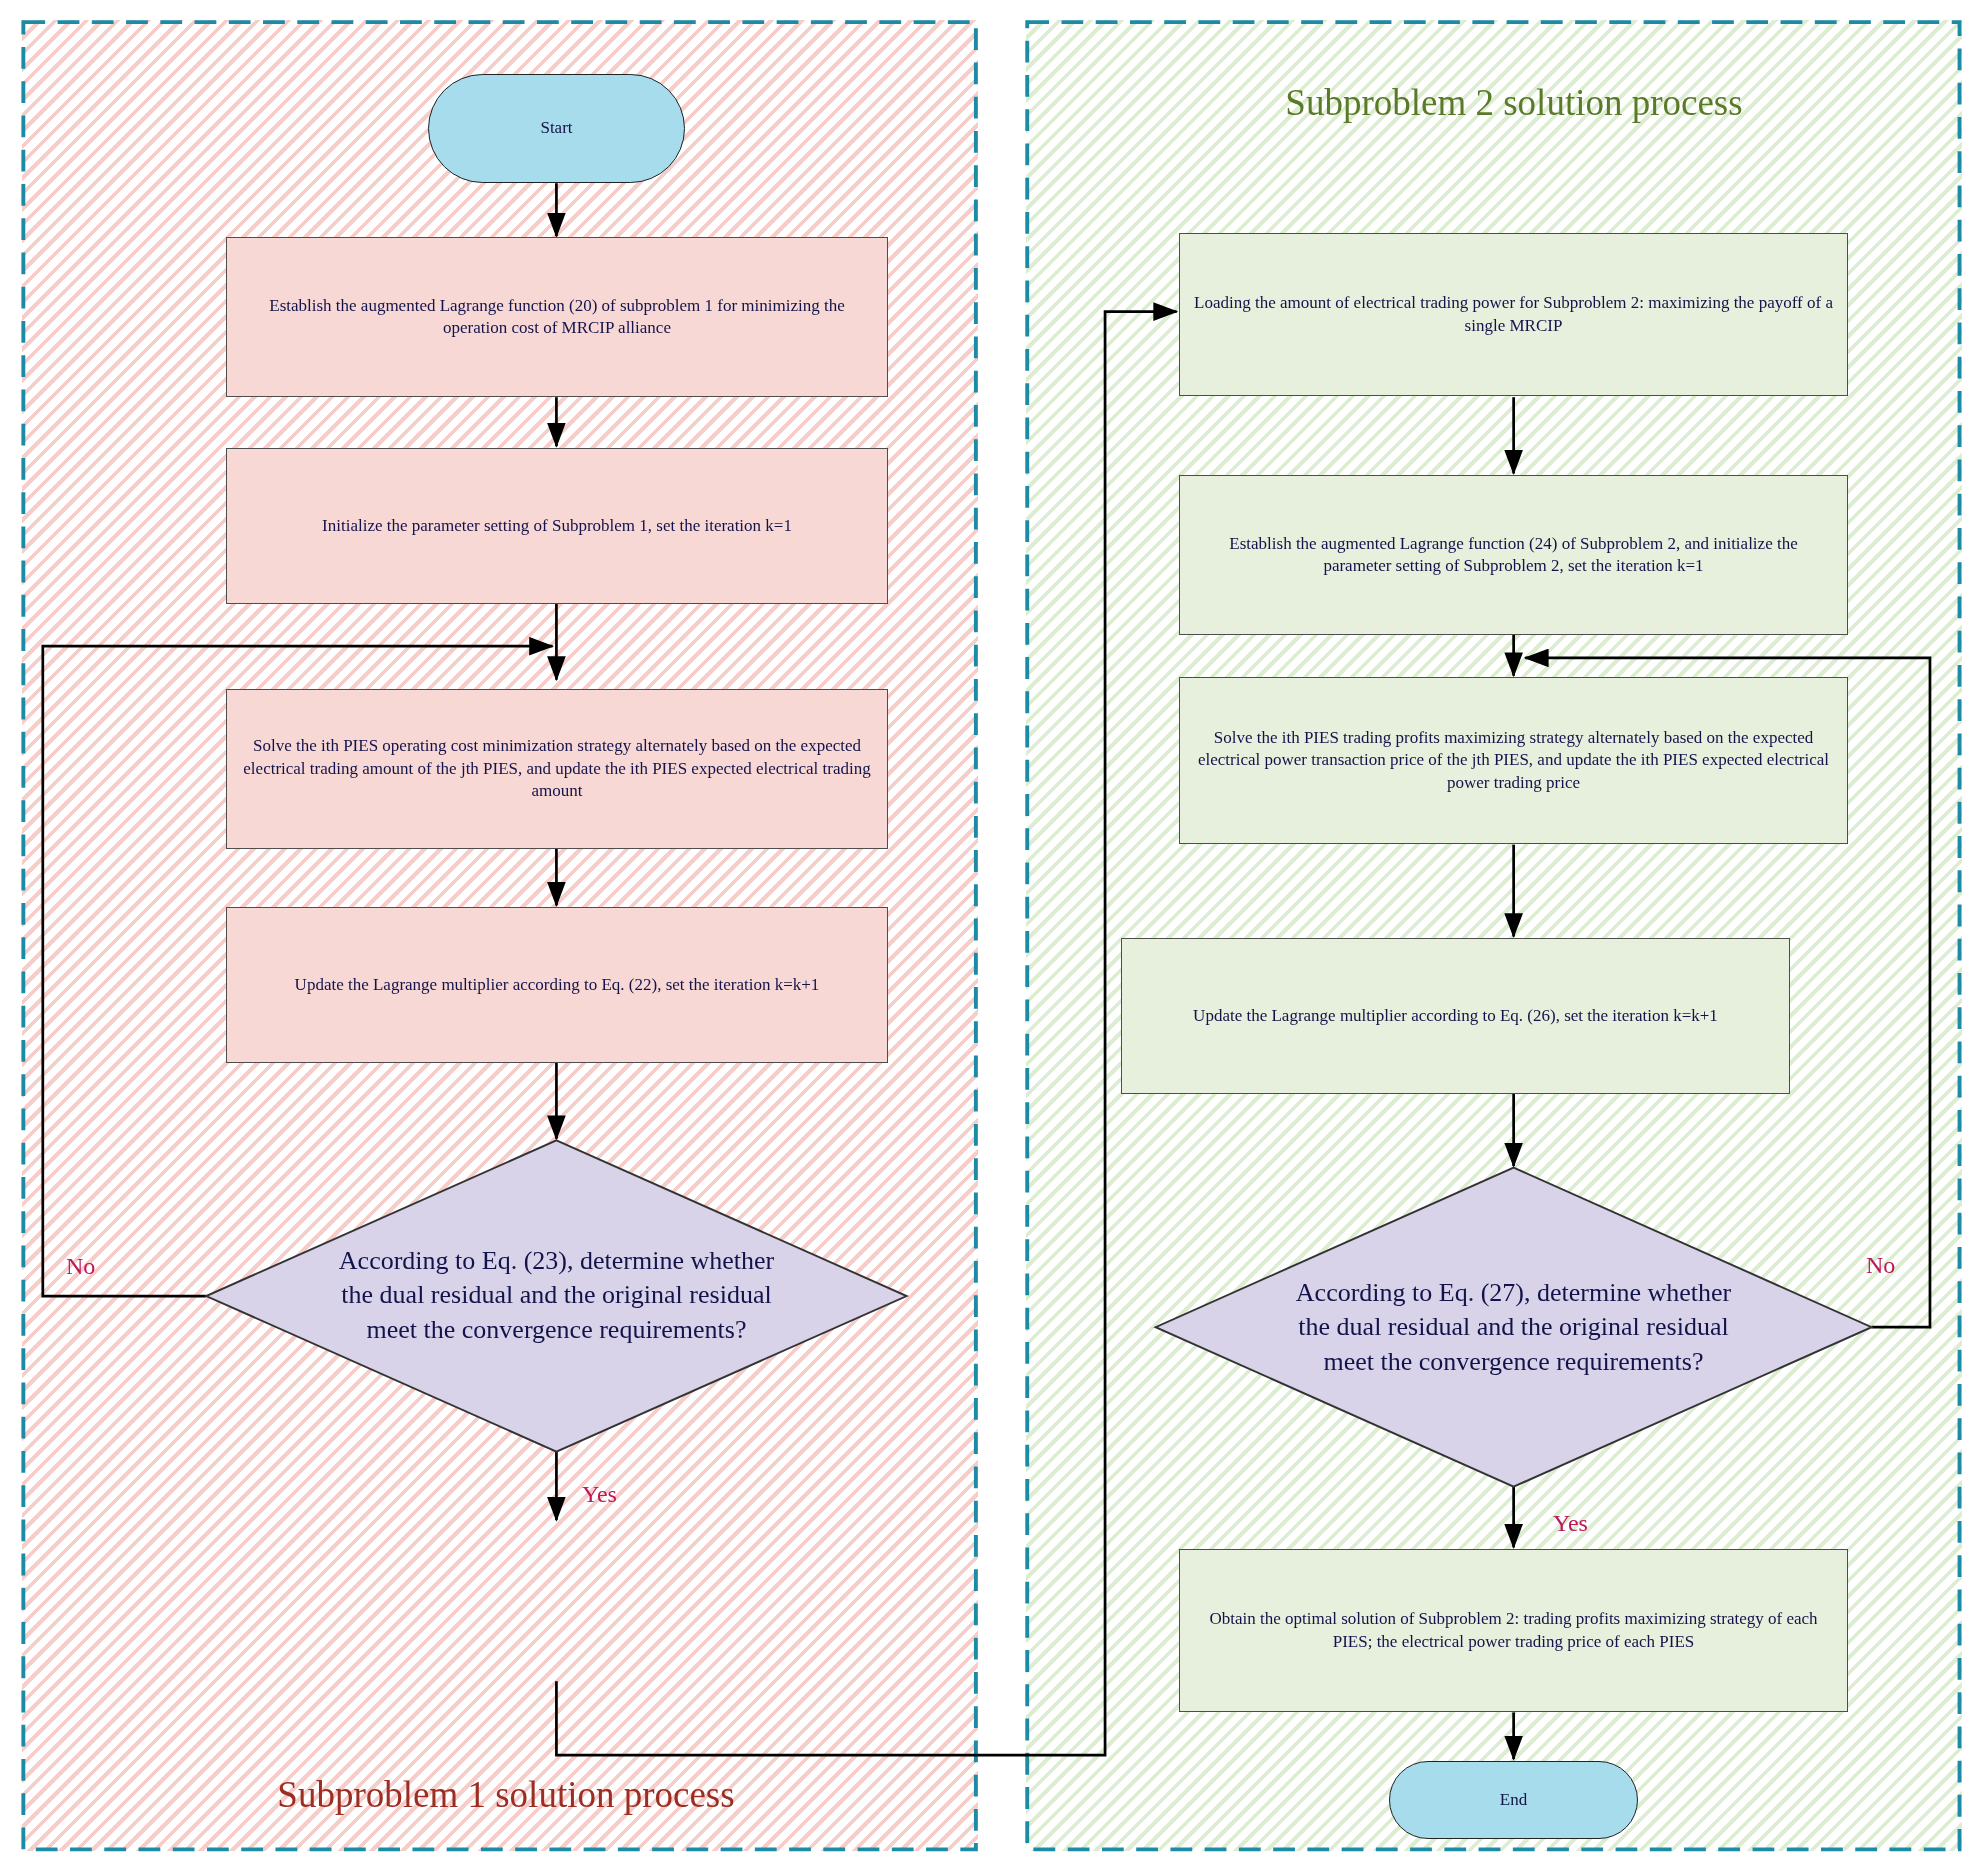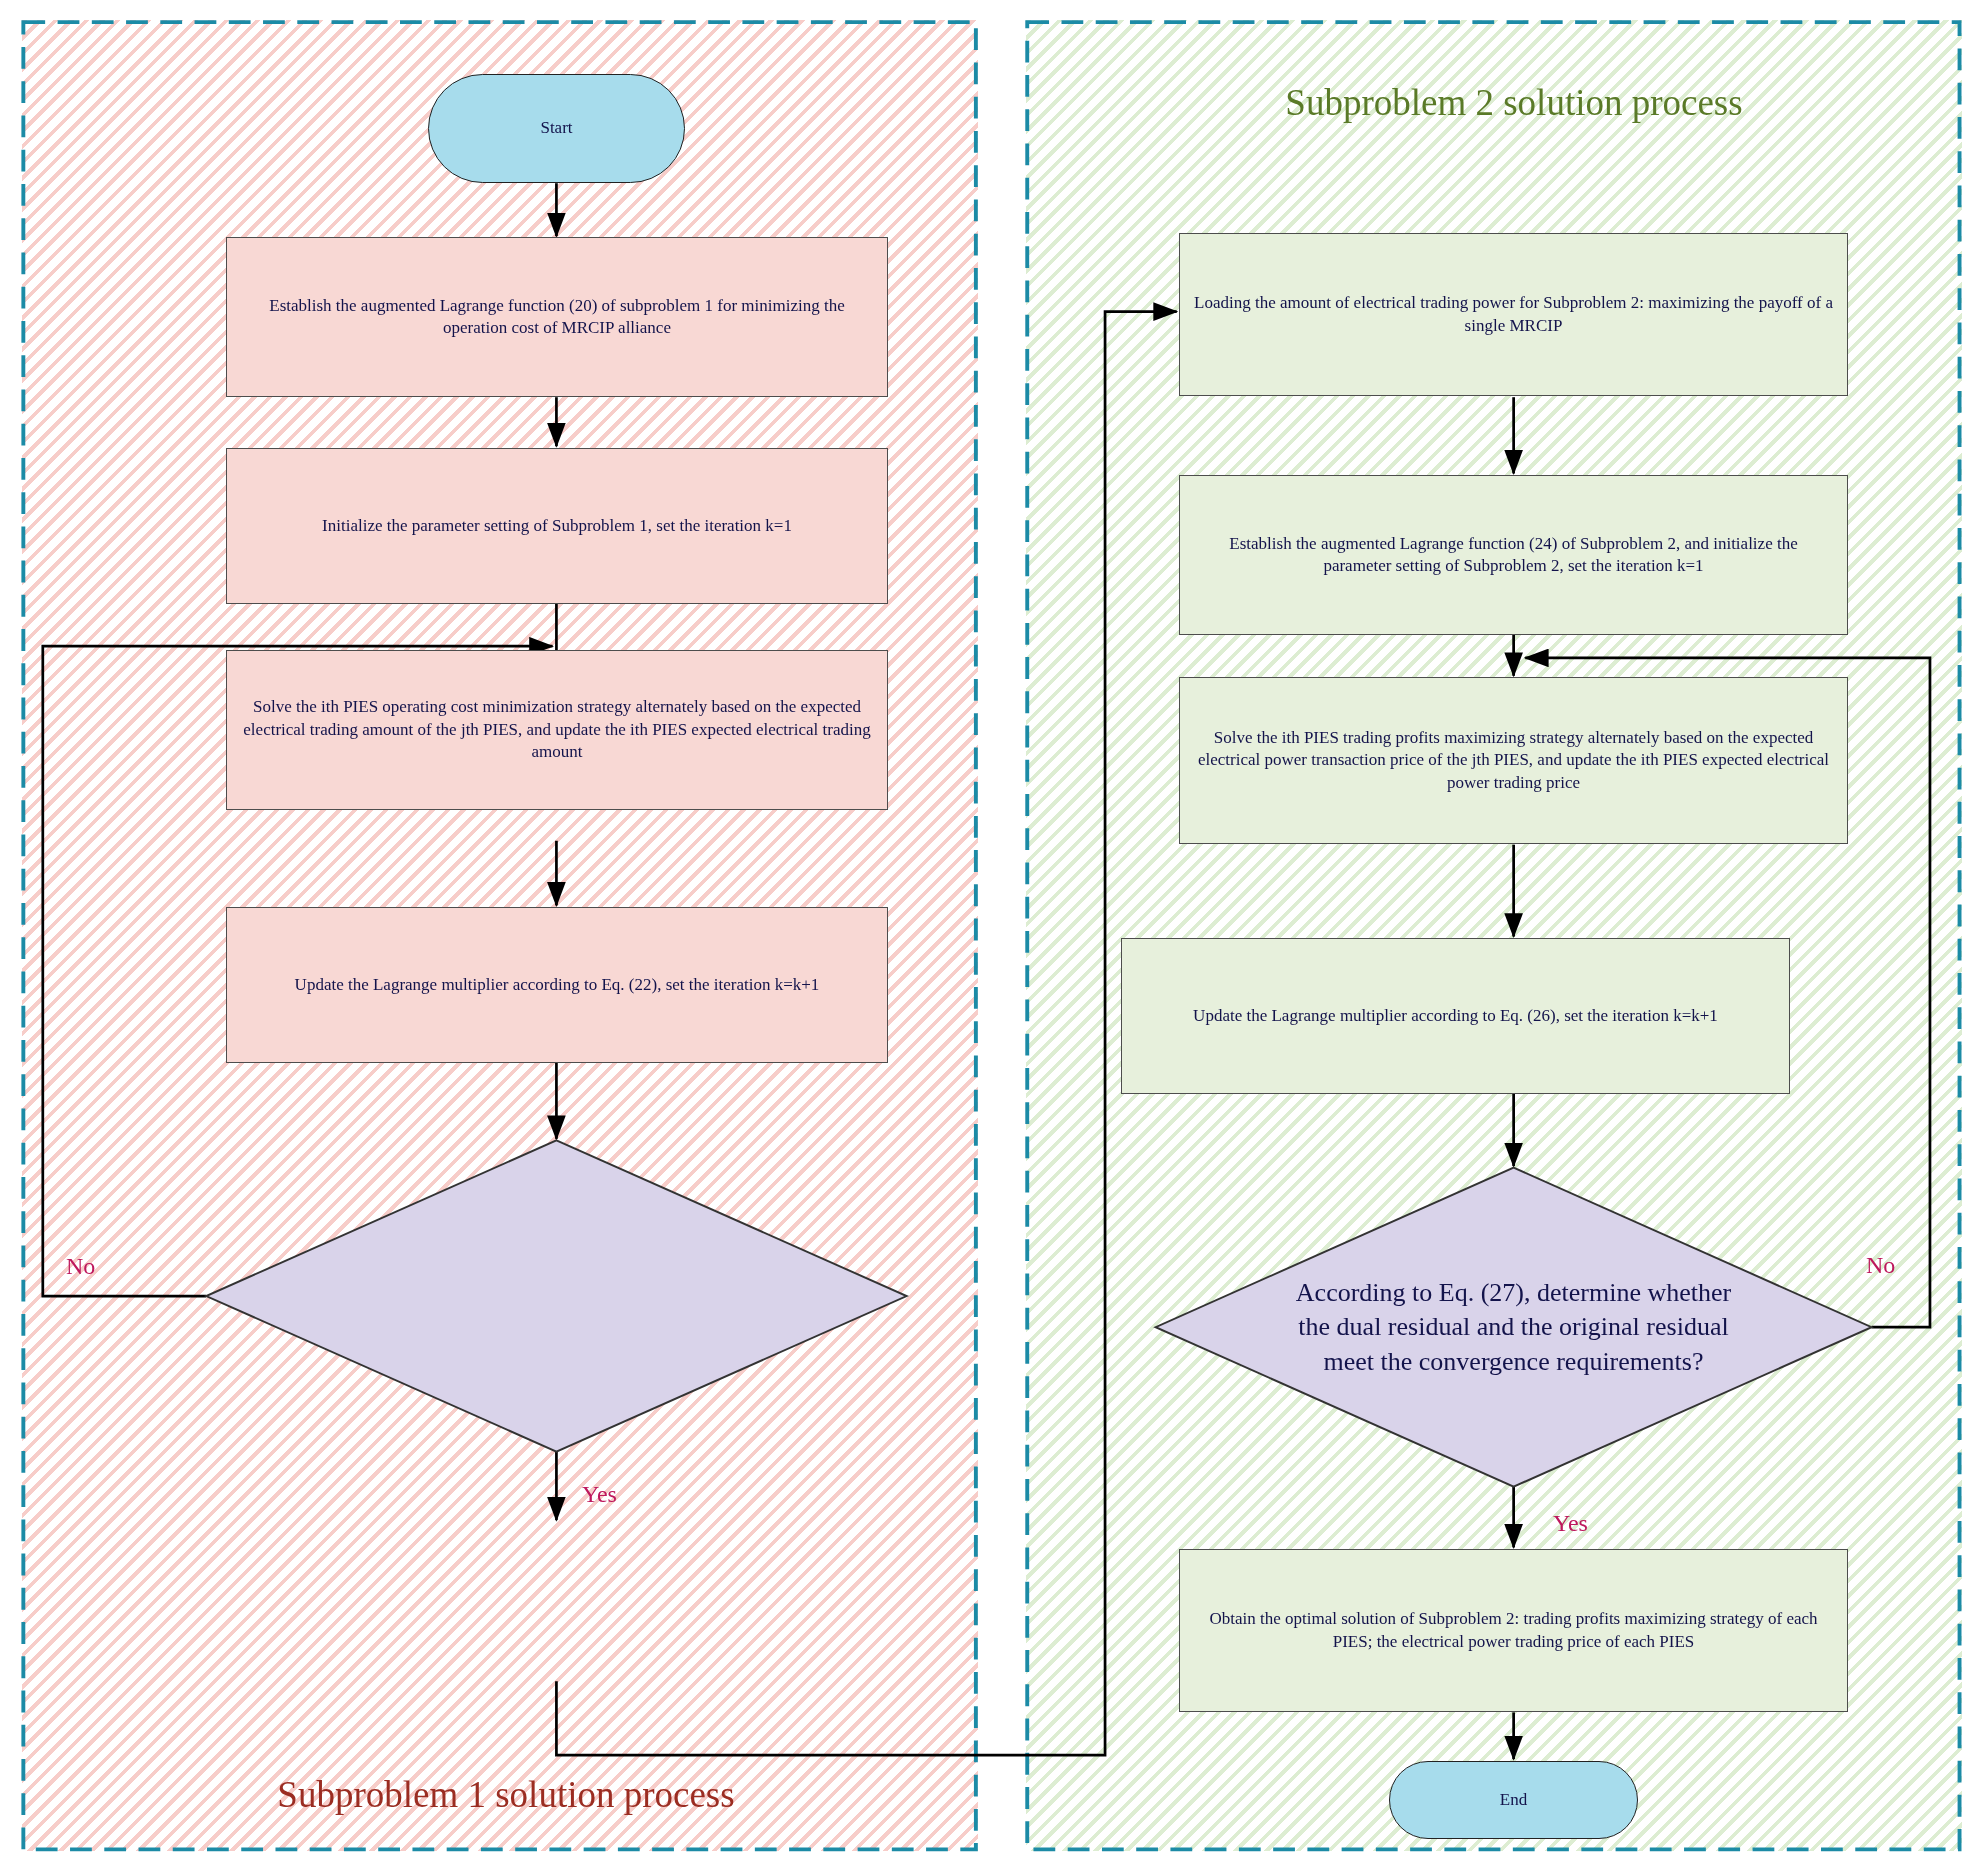--- a/index.html
+++ b/index.html
@@ -128,7 +128,7 @@
 
   <div class="node rect-pink" style="left:226px;top:448px;width:662px;height:156px;">Initialize the parameter setting of Subproblem 1, set the iteration k=1</div>
 
-  <div class="node rect-pink" style="left:226px;top:650px;width:662px;height:160px;">Solve the ith PIES operating cost minimization strategy alternately based on the expected electrical trading amount  of the jth PIES, and update the ith PIES expected electrical trading amount</div>
+  <div class="node rect-pink" style="left:226px;top:689px;width:662px;height:160px;">Solve the ith PIES operating cost minimization strategy alternately based on the expected electrical trading amount  of the jth PIES, and update the ith PIES expected electrical trading amount</div>
 
   <div class="node rect-pink" style="left:226px;top:907px;width:662px;height:156px;">Update the Lagrange multiplier according to Eq. (22), set the iteration k=k+1</div>
 

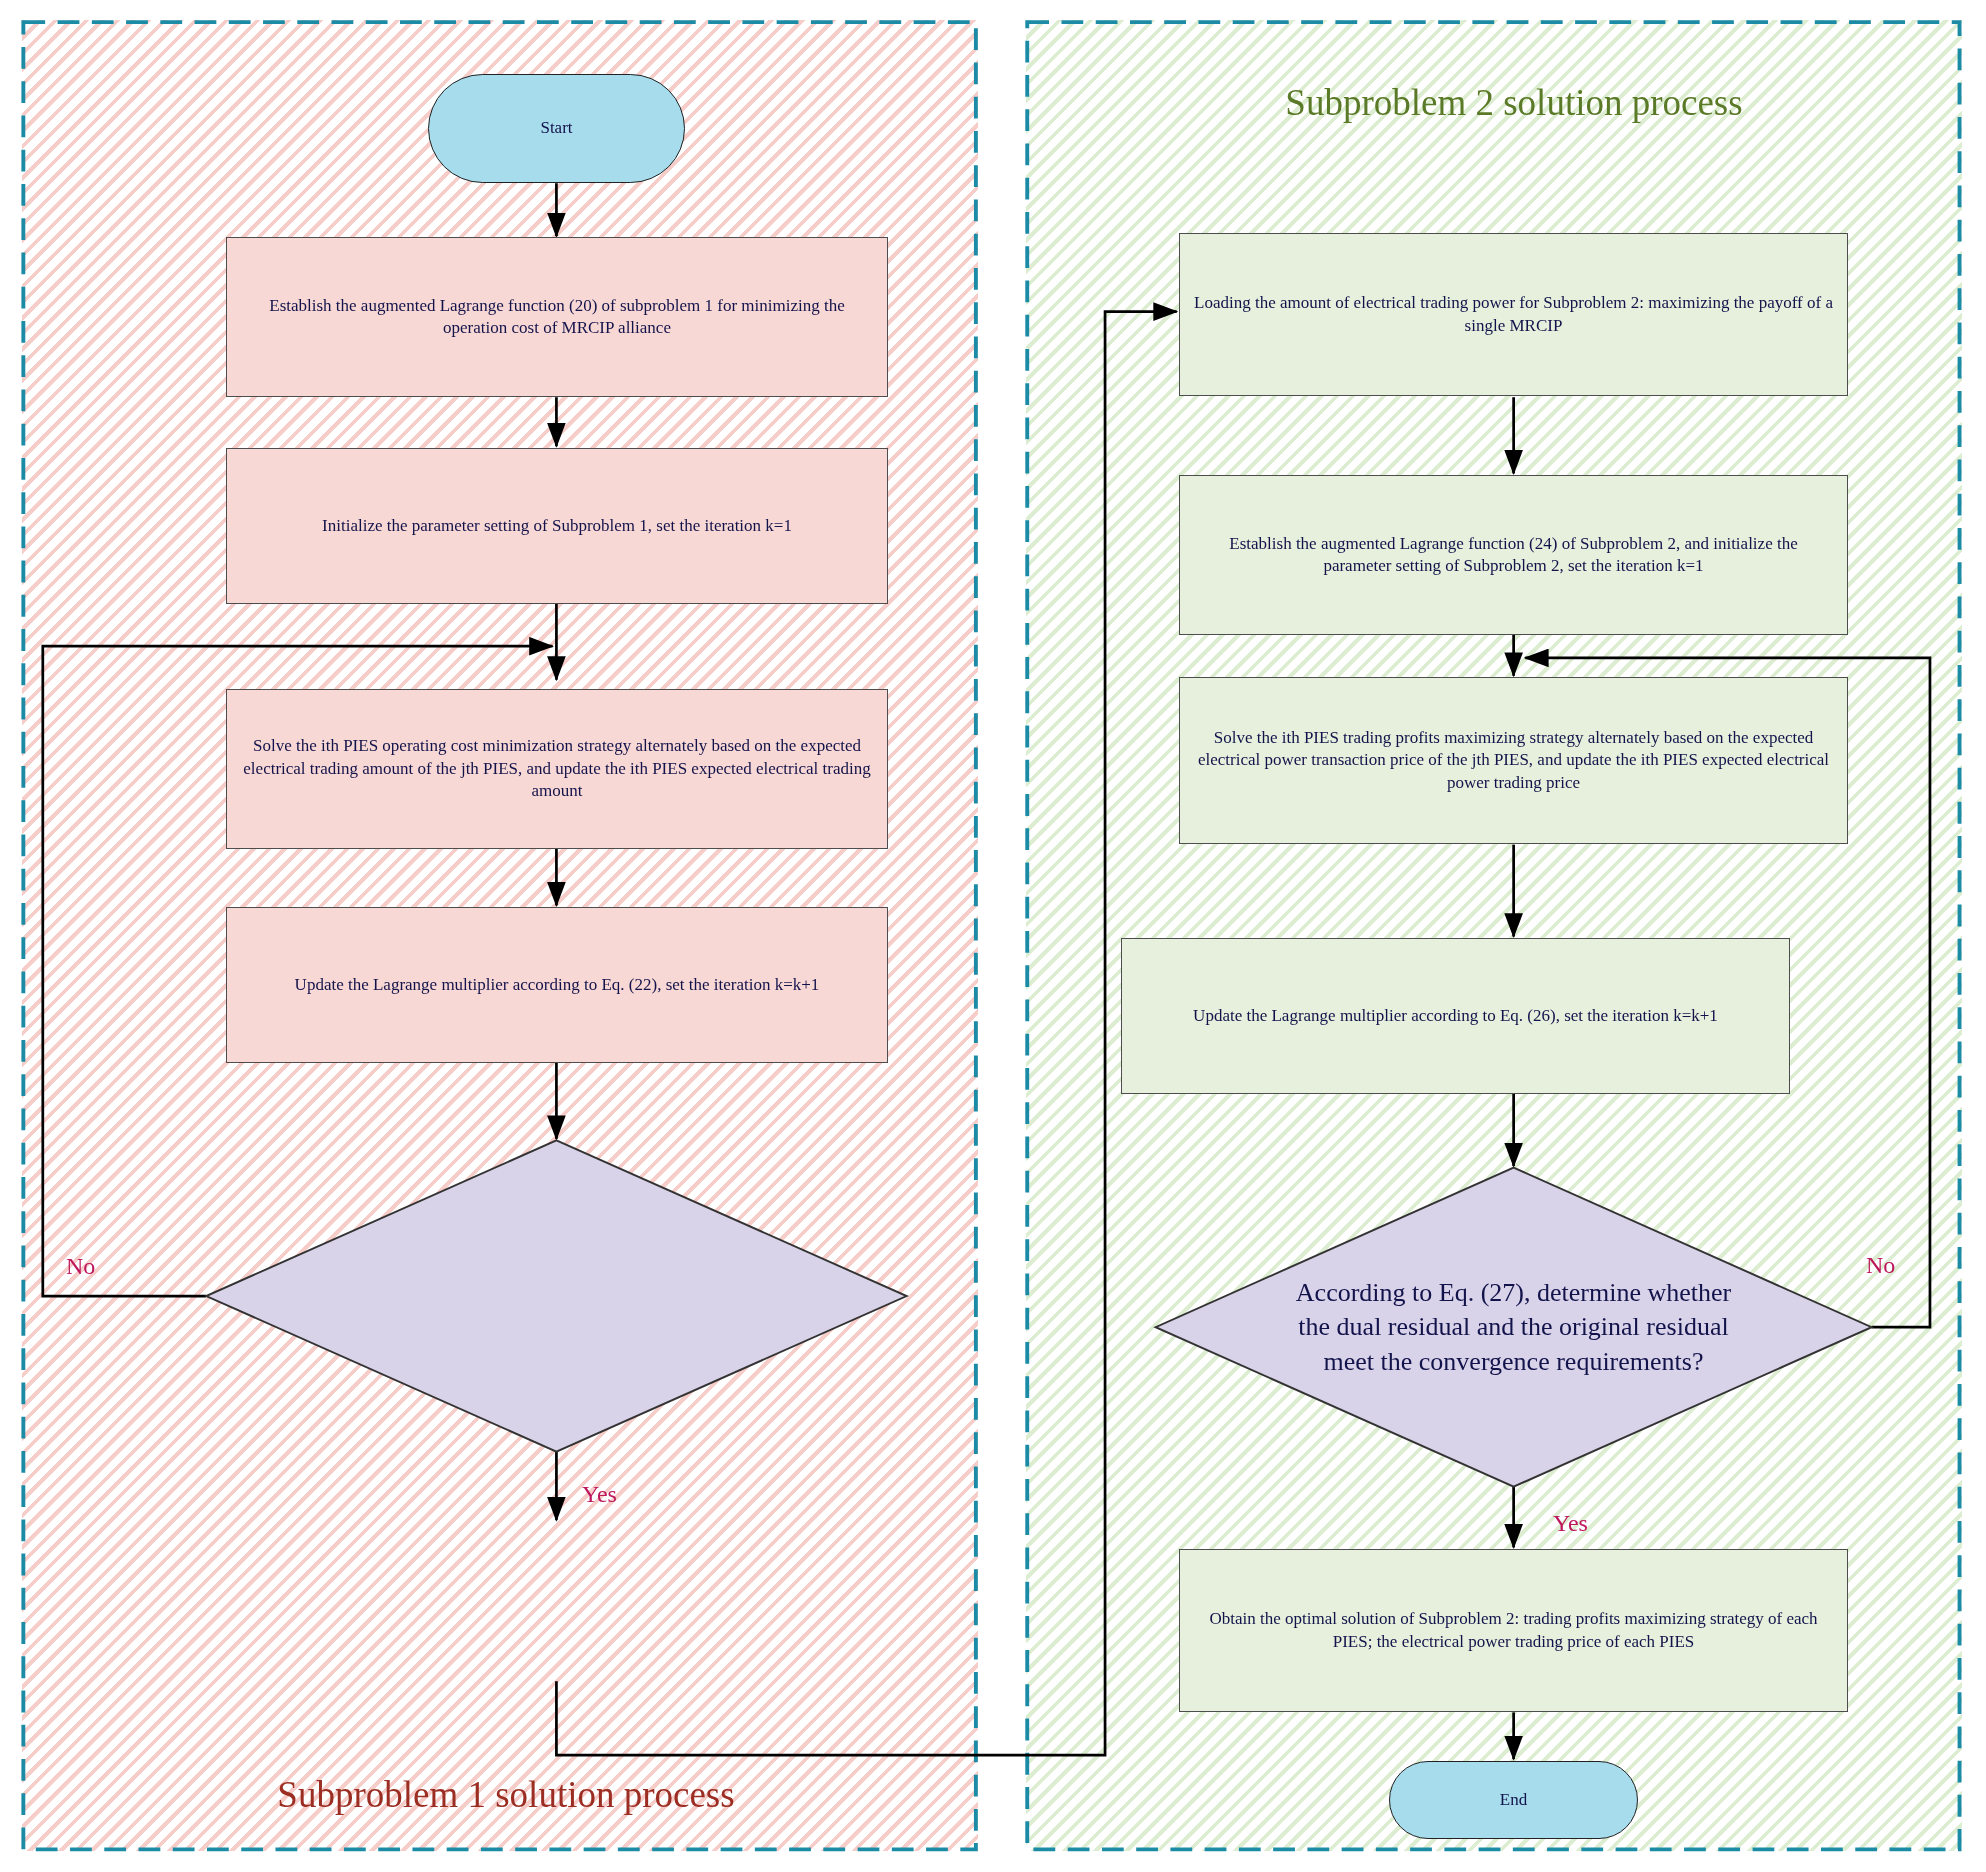--- a/index.html
+++ b/index.html
@@ -132,6 +132,7 @@
 
   <div class="node rect-pink" style="left:226px;top:907px;width:662px;height:156px;">Update the Lagrange multiplier according to Eq. (22), set the iteration k=k+1</div>
 
+  <div class="dtext" style="left:327px;top:1206px;width:459px;height:179px;">According to Eq. (23), determine whether the dual residual and the original residual meet the convergence requirements?</div>
 
 
   <div class="edge-label" style="left:66px;top:1241px;">No</div>

